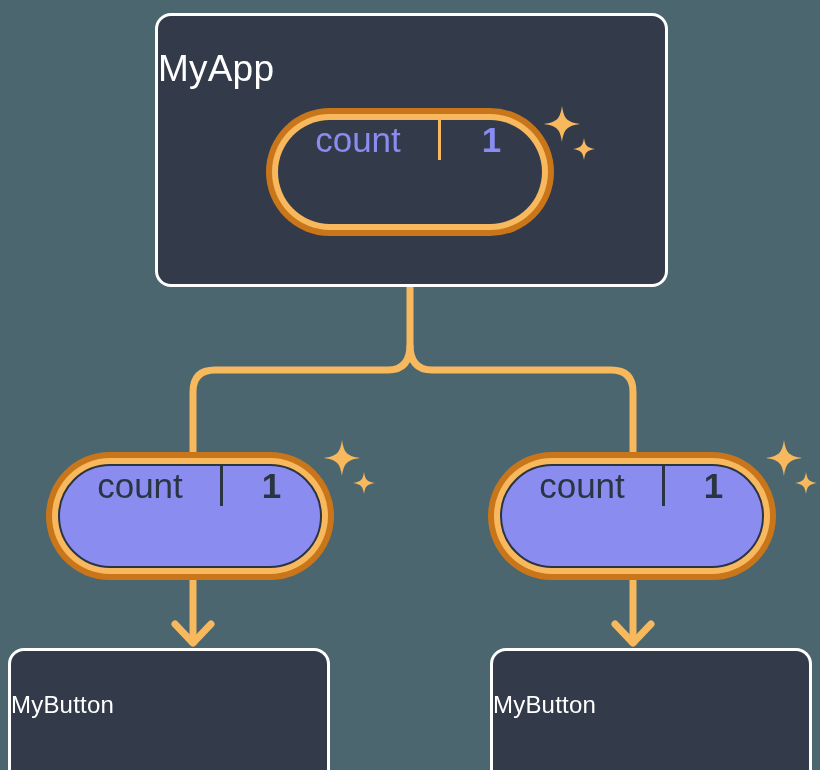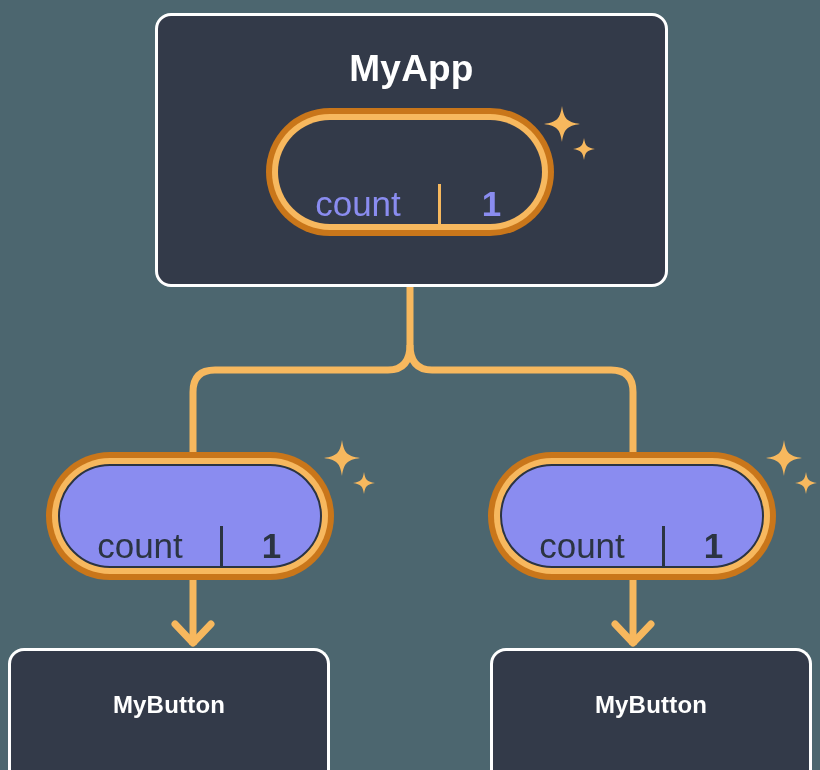--- a/index.html
+++ b/index.html
@@ -32,10 +32,9 @@
     position: absolute;
     left: 0;
     right: 0;
-    text-align: center;
     color: #ffffff;
     font-size: 37px;
-    font-weight: 700;
+    font-weight: 400;
     letter-spacing: 0.2px;
     white-space: nowrap;
   }

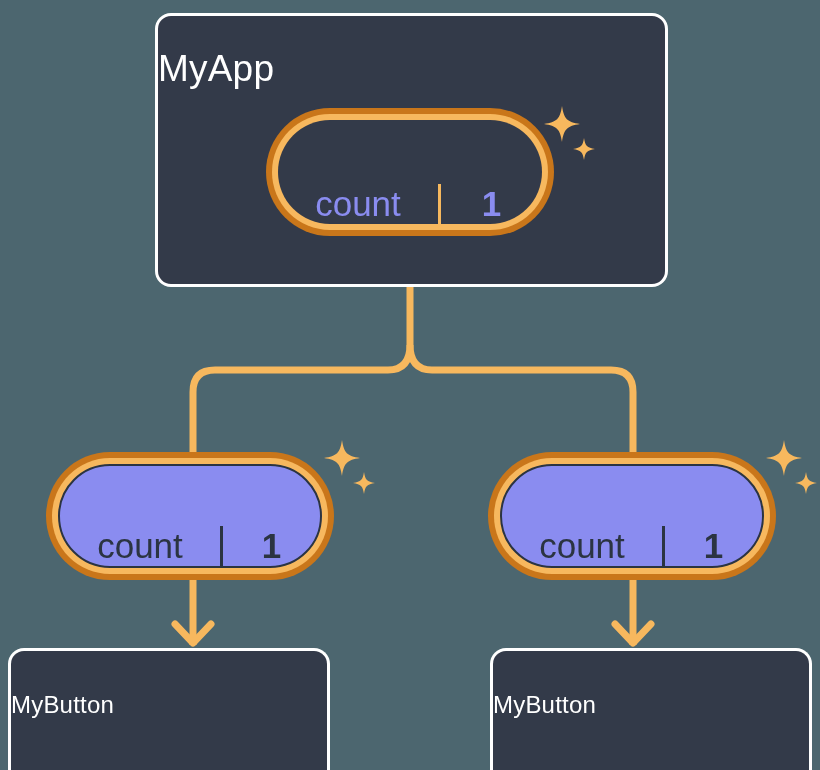--- a/index.html
+++ b/index.html
@@ -102,7 +102,7 @@
     height: 100%;
     border-radius: 999px;
     display: flex;
-    align-items: flex-end;
+    align-items: flex-start;
     overflow: hidden;
   }
   .pill-key, .pill-val {

